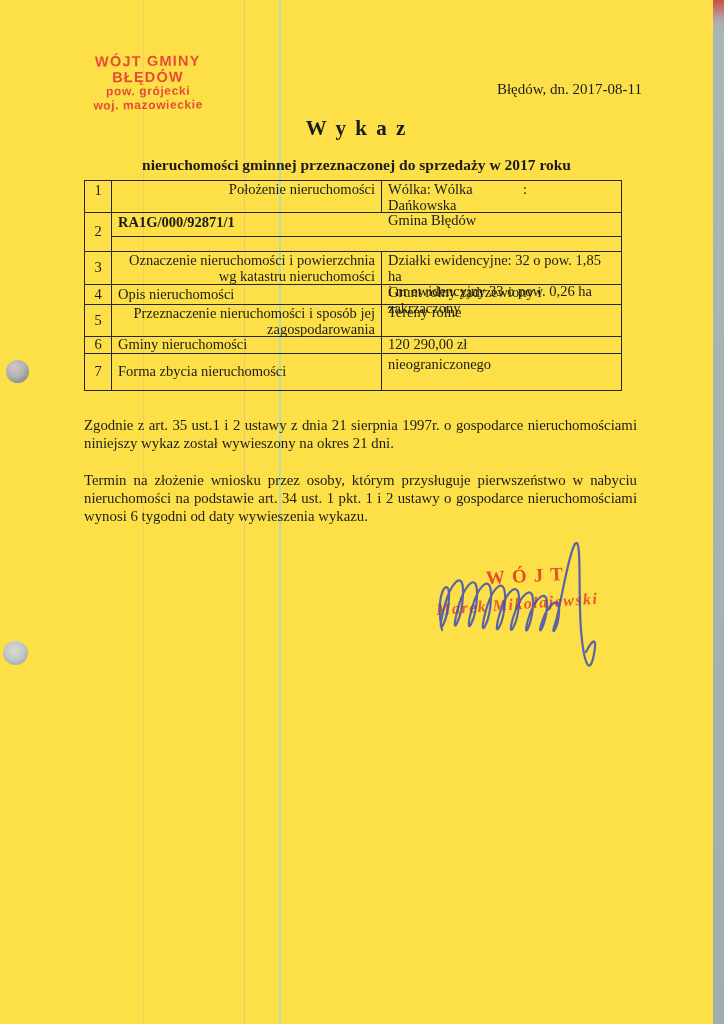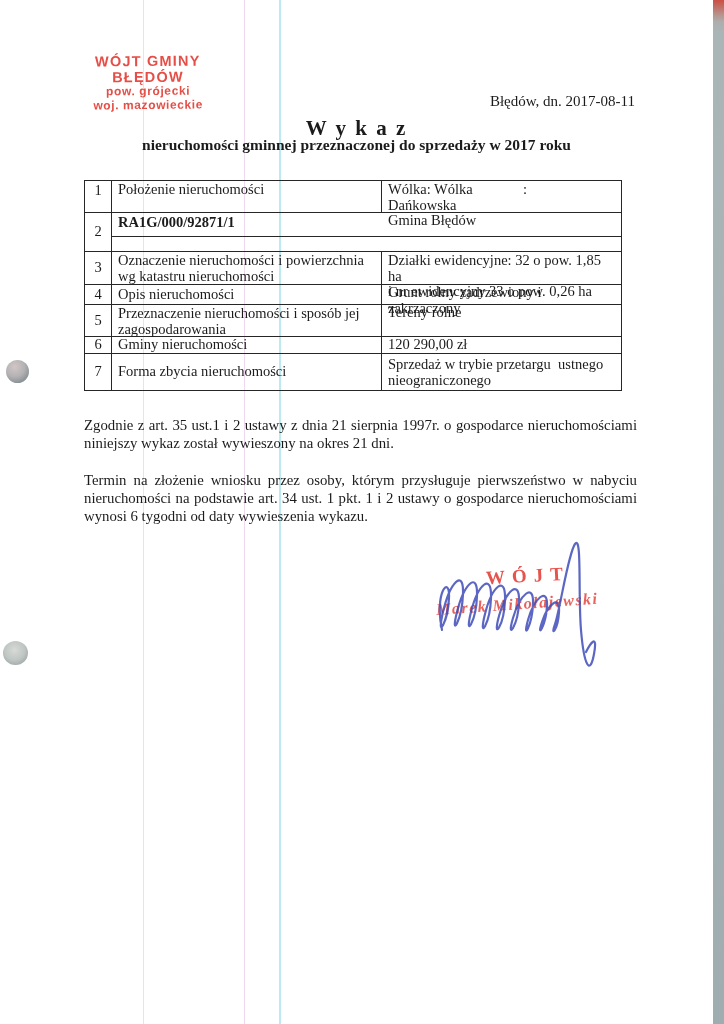--- a/index.html
+++ b/index.html
@@ -5,7 +5,7 @@
   html,body{margin:0;padding:0;background:#e8e8e8;}
   .page{
     position:relative;width:724px;height:1024px;margin:0 auto;
-    background:#ffffff;overflow:hidden;
+    background:#fde047;overflow:hidden;
     font-family:"Liberation Serif", serif;color:#1b1b1b;
   }
   

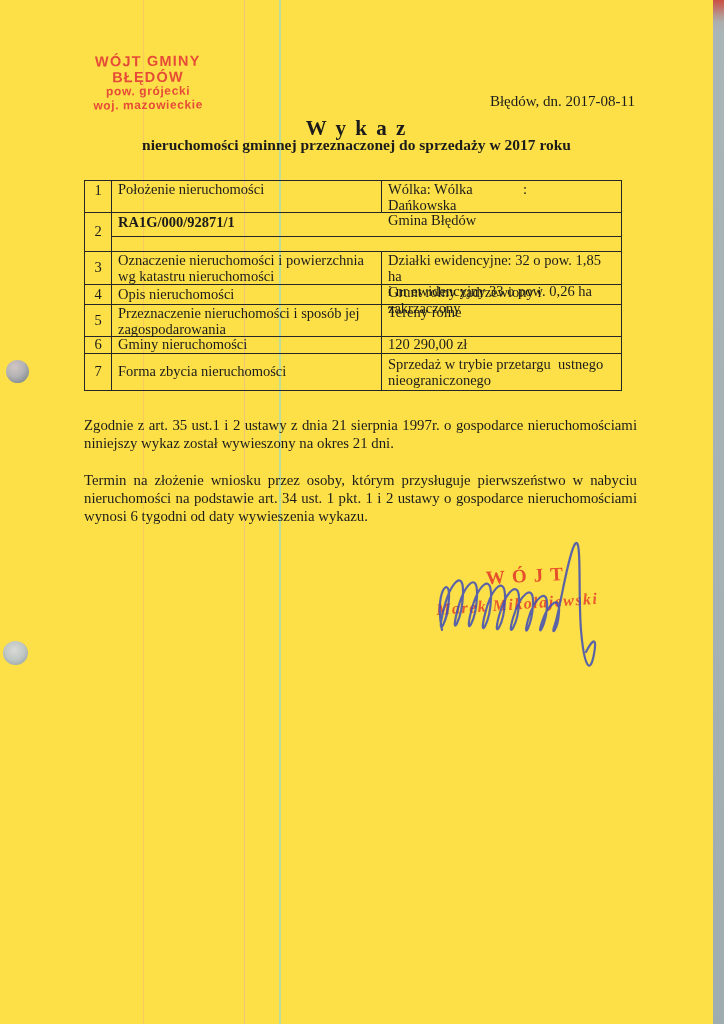--- a/index.html
+++ b/index.html
@@ -30,7 +30,7 @@
     transform:rotate(-.5deg);}
   .stamp .s-big{font-size:14.5px;letter-spacing:1.2px;line-height:16px;}
   .stamp .s-small{font-size:12px;letter-spacing:.6px;line-height:13.5px;font-weight:bold;}
-  .dateline{position:absolute;top:81px;right:89px;font-size:15px;margin-top:12px;}
+  .dateline{position:absolute;top:81px;right:82px;font-size:15px;}
   .title{position:absolute;top:116px;left:0;width:713px;text-align:center;
     font-size:21px;font-weight:bold;letter-spacing:2px;}
   .subtitle{position:absolute;top:136px;left:0;width:713px;text-align:center;

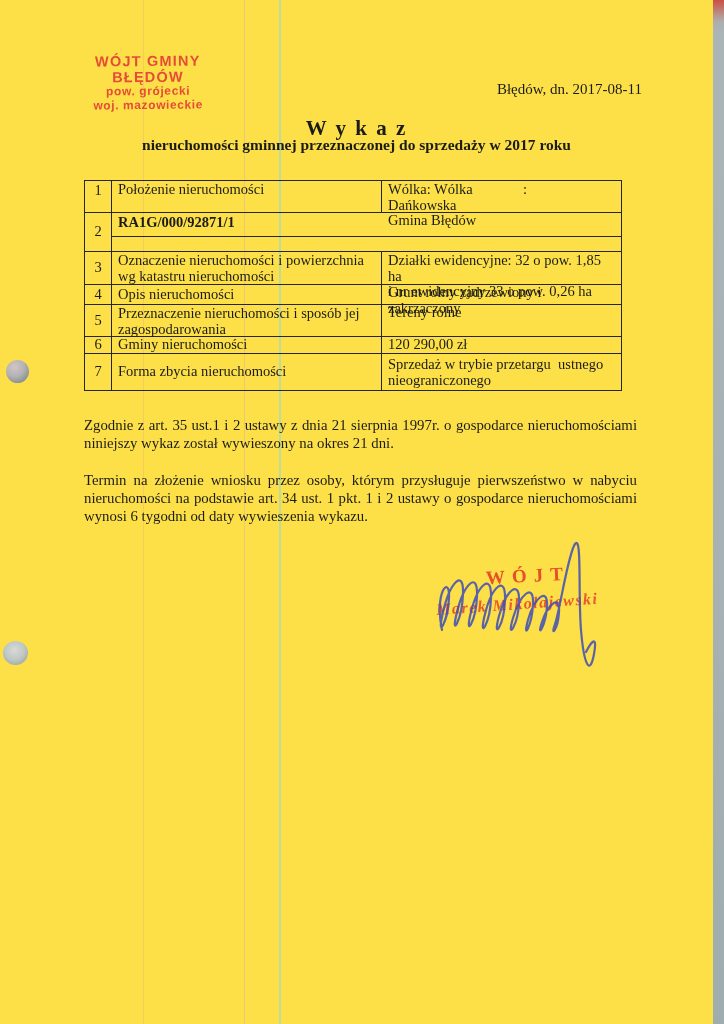--- a/index.html
+++ b/index.html
@@ -33,7 +33,7 @@
   .dateline{position:absolute;top:81px;right:82px;font-size:15px;}
   .title{position:absolute;top:116px;left:0;width:713px;text-align:center;
     font-size:21px;font-weight:bold;letter-spacing:2px;}
-  .subtitle{position:absolute;top:136px;left:0;width:713px;text-align:center;
+  .subtitle{position:absolute;top:156px;left:0;width:713px;text-align:center;
     font-size:15.5px;font-weight:bold;}
   
   .wtable{position:absolute;left:84px;top:180px;width:538px;border:1.6px solid #262626;

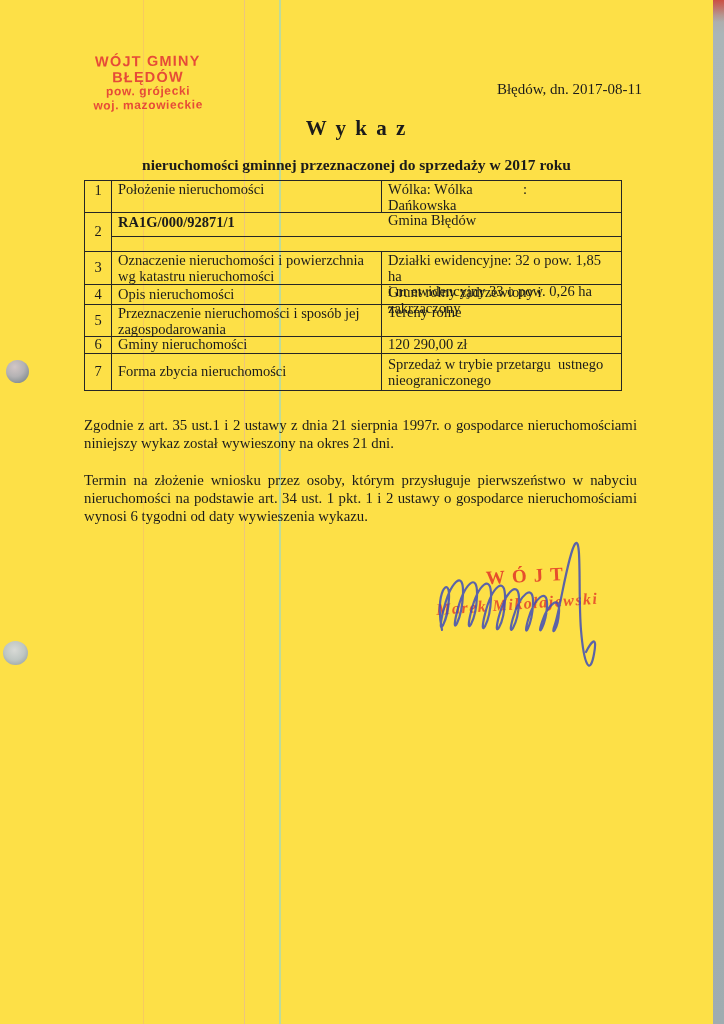--- a/index.html
+++ b/index.html
@@ -44,7 +44,7 @@
     display:flex;justify-content:center;align-items:center;box-sizing:border-box;}
   .c-num.top{align-items:flex-start;padding-top:2px;}
   .c-label{width:270px;flex:0 0 270px;border-right:1.4px solid #262626;
-    padding:1px 6px;box-sizing:border-box;}
+    padding:1px 6px;box-sizing:border-box;text-align:right;}
   .c-label.vcenter{display:flex;align-items:center;padding-top:0;padding-bottom:0;}
   .c-value{flex:1;padding:1px 6px;box-sizing:border-box;min-width:0;}
   .c-value.vcenter{display:flex;padding-top:0;padding-bottom:0;}

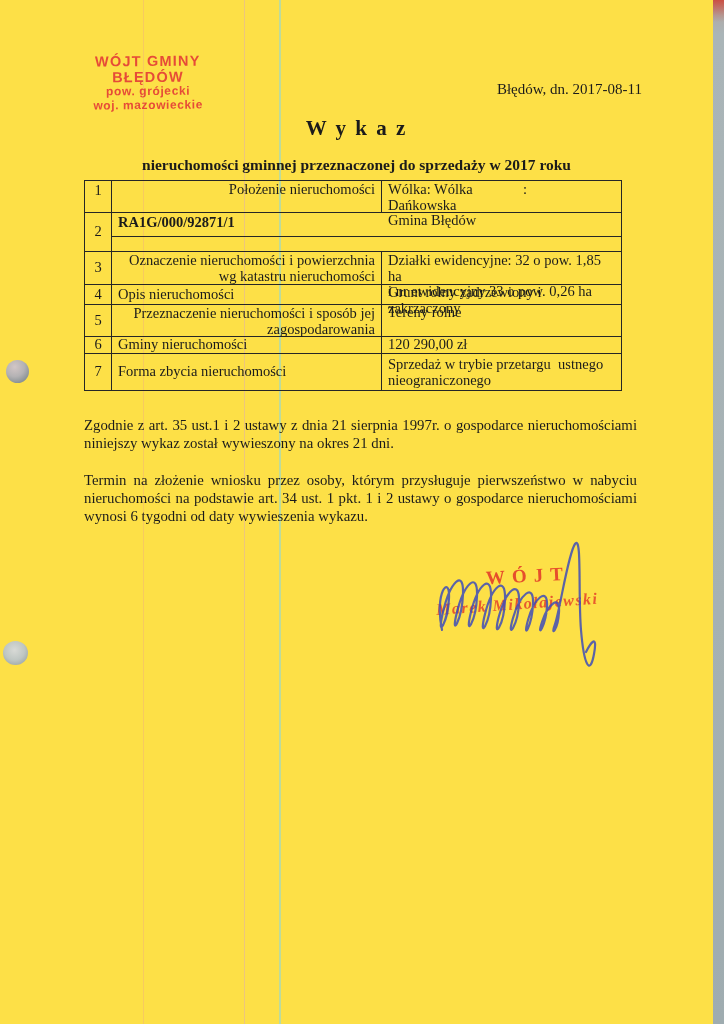--- a/index.html
+++ b/index.html
@@ -149,7 +149,6 @@
       <div class="c-num">7</div>
       <div class="c-label vcenter">Forma zbycia nieruchomości</div>
       <div class="c-value" style="padding-top:3px;">
-        <div class="vline">Sprzedaż w trybie przetargu  ustnego</div>
         <div class="vline">nieograniczonego</div>
       </div>
     </div>

